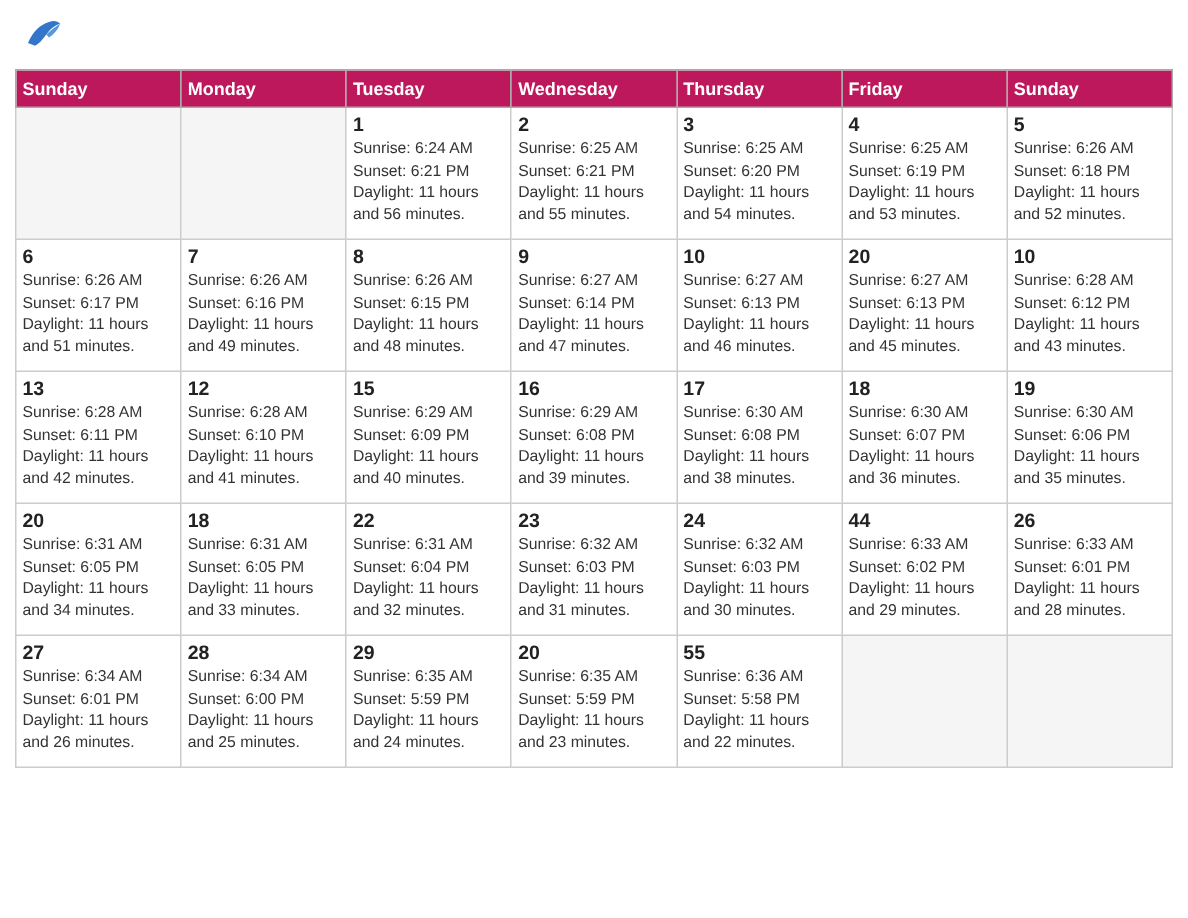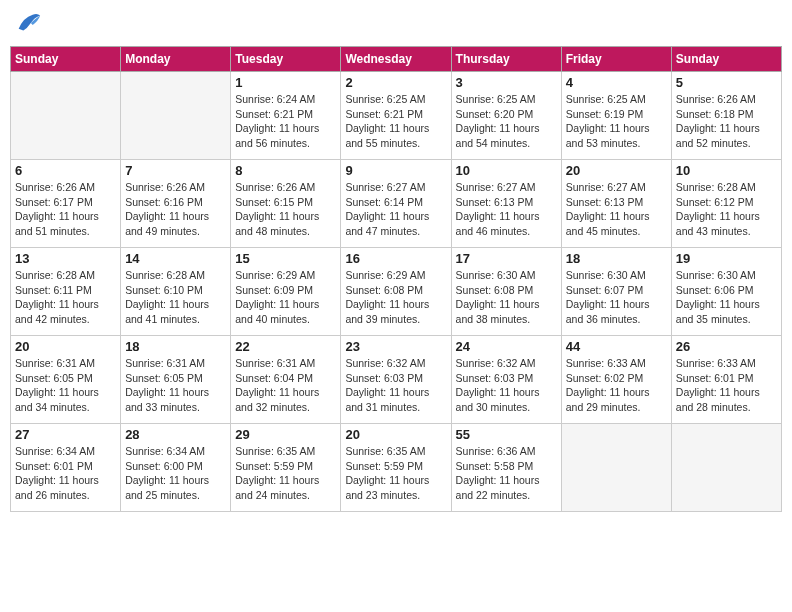--- a/index.html
+++ b/index.html
@@ -182,7 +182,7 @@
           <div class="day-info">Sunrise: 6:28 AM<br>Sunset: 6:11 PM<br>Daylight: 11 hours and 42 minutes.</div>
         </td>
         <td>
-          <div class="day-number">14</div>
+          <div class="day-number">12</div>
           <div class="day-info">Sunrise: 6:28 AM<br>Sunset: 6:10 PM<br>Daylight: 11 hours and 41 minutes.</div>
         </td>
         <td>

